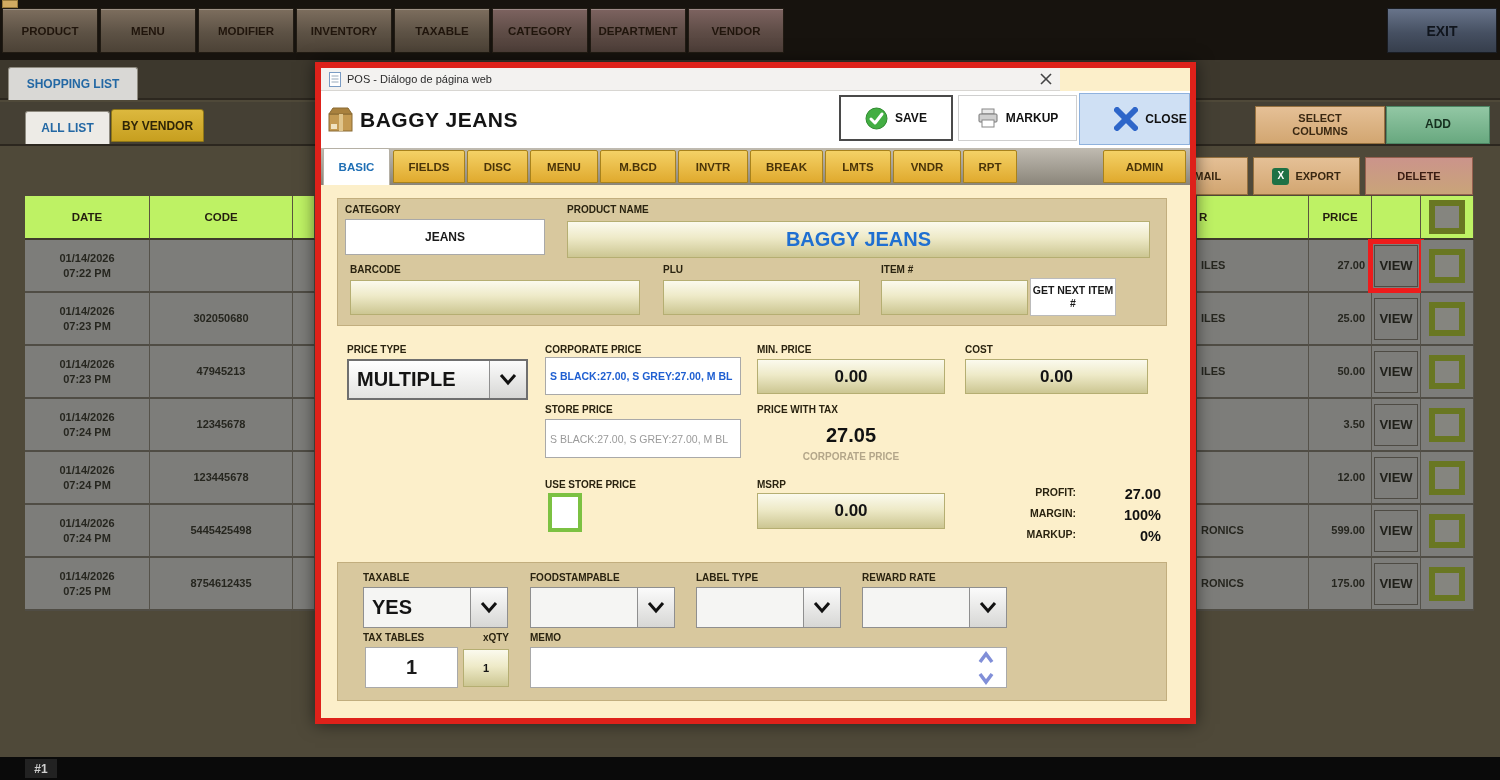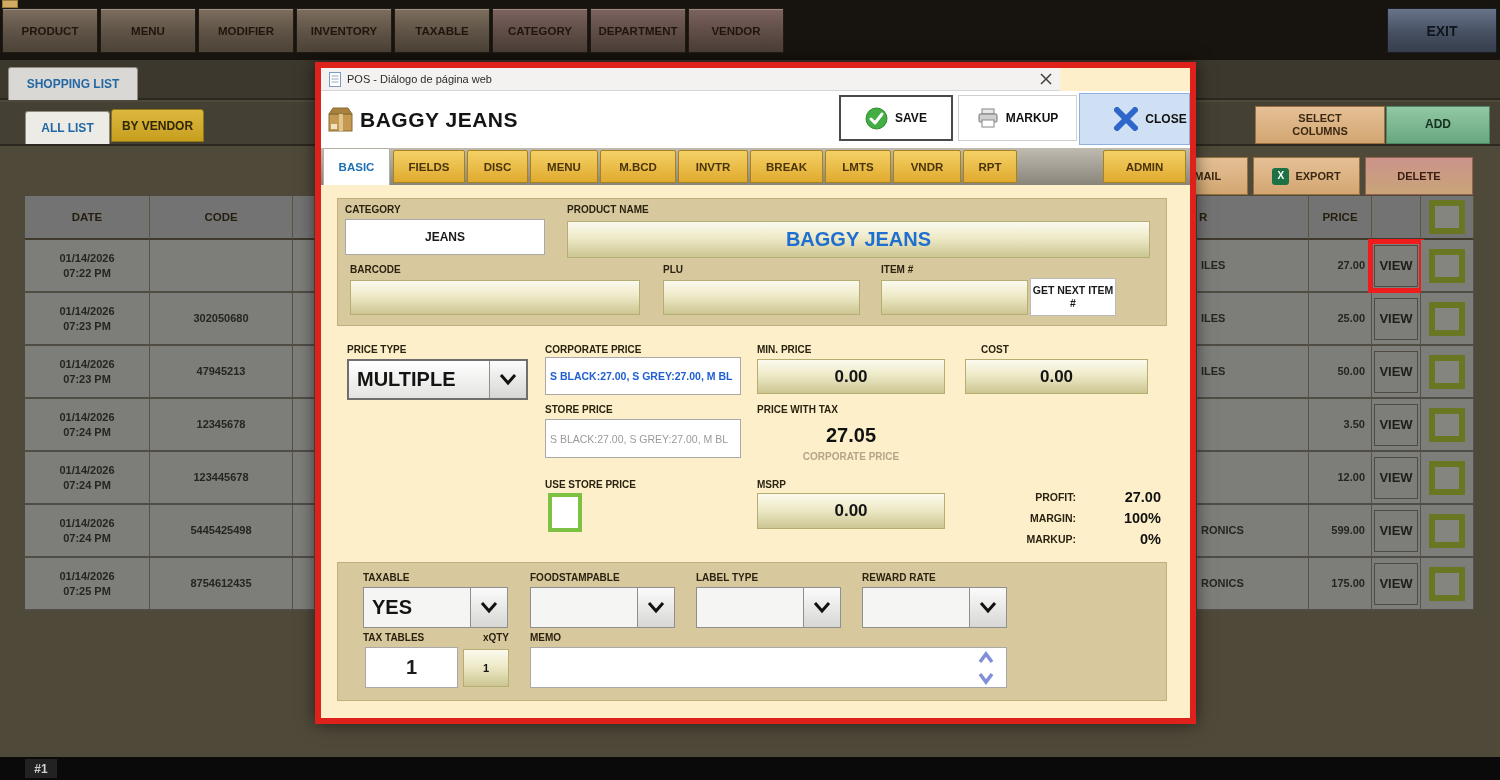--- a/index.html
+++ b/index.html
@@ -41,7 +41,7 @@
   
   .grid { position:absolute; display:flex; flex-direction:column; }
   .grow { display:flex; }
-  .hcell { background:#737373; color:#241e0f; font-weight:bold; font-size:11.5px; display:flex; align-items:center; justify-content:center;
+  .hcell { background:#bef264; color:#241e0f; font-weight:bold; font-size:11.5px; display:flex; align-items:center; justify-content:center;
     border-right:1px solid #5b553f; border-bottom:2px solid #3f3a2c; }
   .cell { background:#7d7d7a; color:#26261f; font-weight:bold; font-size:11px; display:flex; align-items:center; justify-content:center;
     border-right:1px solid #55524a; border-bottom:2px solid #504d45; text-align:center; line-height:1.35; }

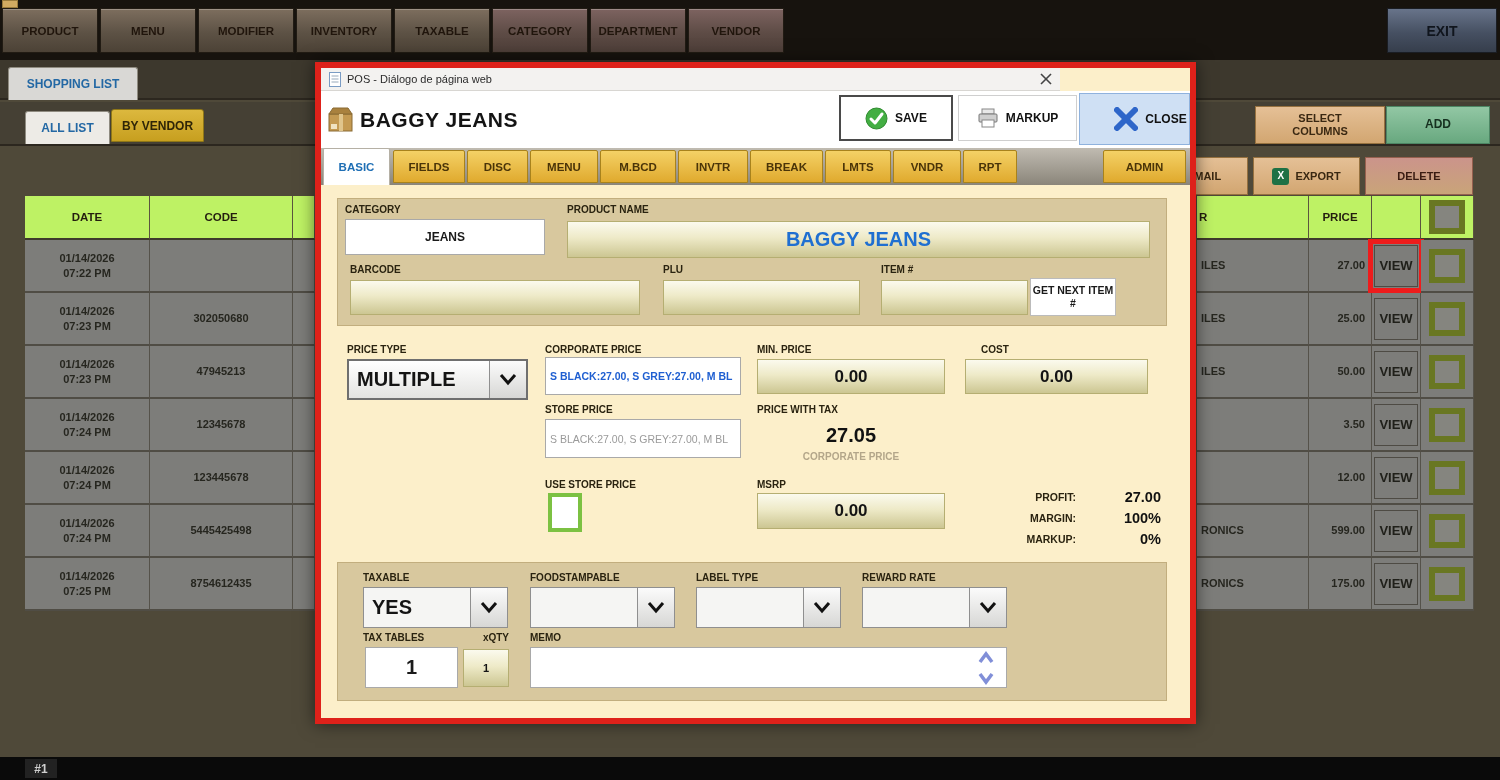--- a/index.html
+++ b/index.html
@@ -364,7 +364,7 @@
     <div class="flabel" style="left:436px;top:276px">MIN. PRICE</div>
     <div class="olive" style="left:436px;top:291px;width:188px;height:35px;font-size:17px">0.00</div>
 
-    <div class="flabel" style="left:660px;top:276px">COST</div>
+    <div class="flabel" style="left:644px;top:276px">COST</div>
     <div class="olive" style="left:644px;top:291px;width:183px;height:35px;font-size:17px">0.00</div>
 
     <div class="flabel" style="left:224px;top:336px">STORE PRICE</div>

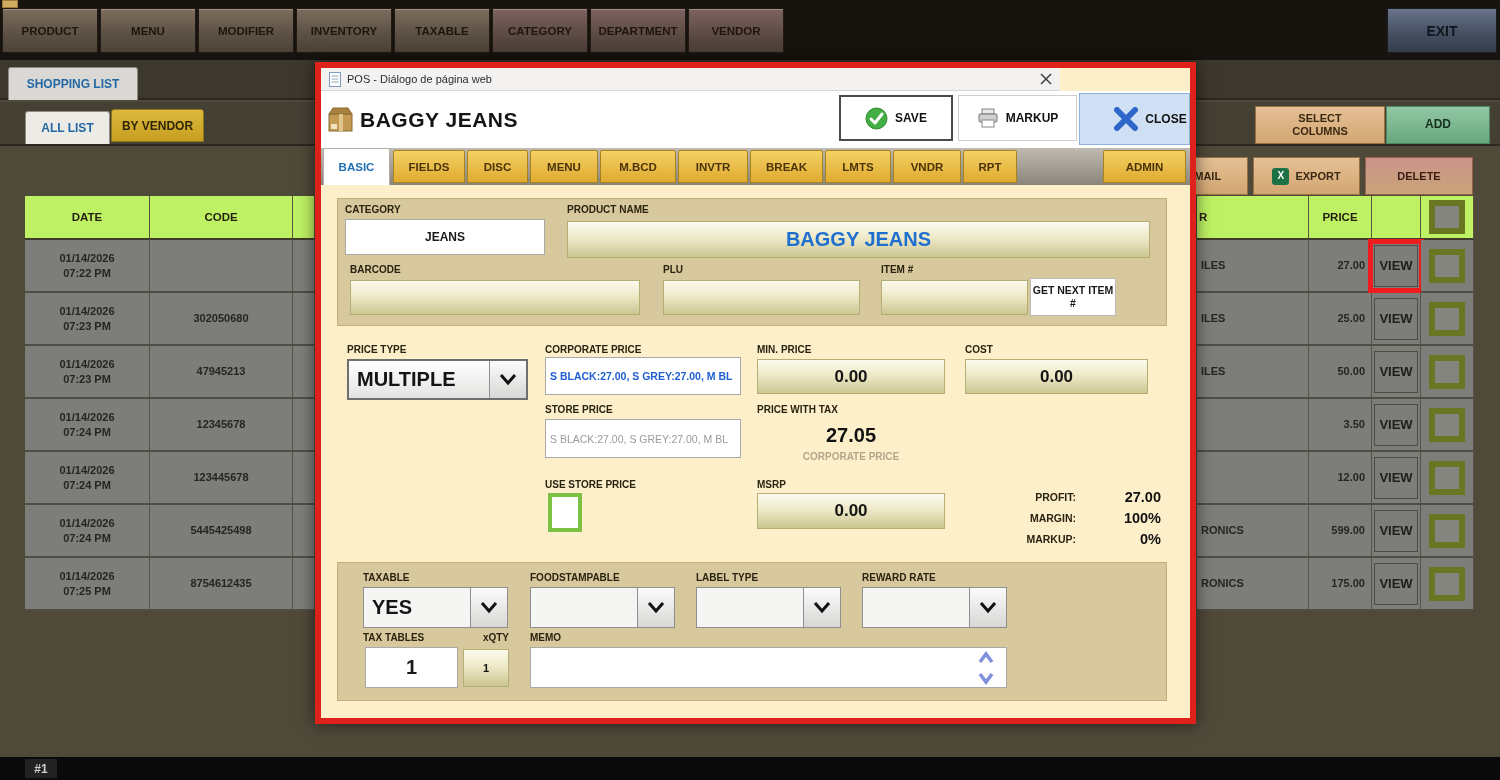--- a/index.html
+++ b/index.html
@@ -80,7 +80,7 @@
   .dd .val { flex:1; padding-left:8px; font-weight:bold; color:#141414; overflow:hidden; white-space:nowrap; }
   .chevbox { width:37px; align-self:stretch; border-left:1px solid #8f8f8f; background:linear-gradient(180deg,#fbfbfb,#d7d7d5);
     display:flex; align-items:center; justify-content:center; }
-  .stat-row { display:flex; align-items:center; height:21px; }
+  .stat-row { display:flex; height:21px; }
   .stat-lab { flex:1; text-align:right; font-weight:bold; font-size:10.5px; color:#2a2310; }
   .stat-val { width:85px; text-align:right; font-weight:bold; font-size:14.5px; color:#111; }
 

